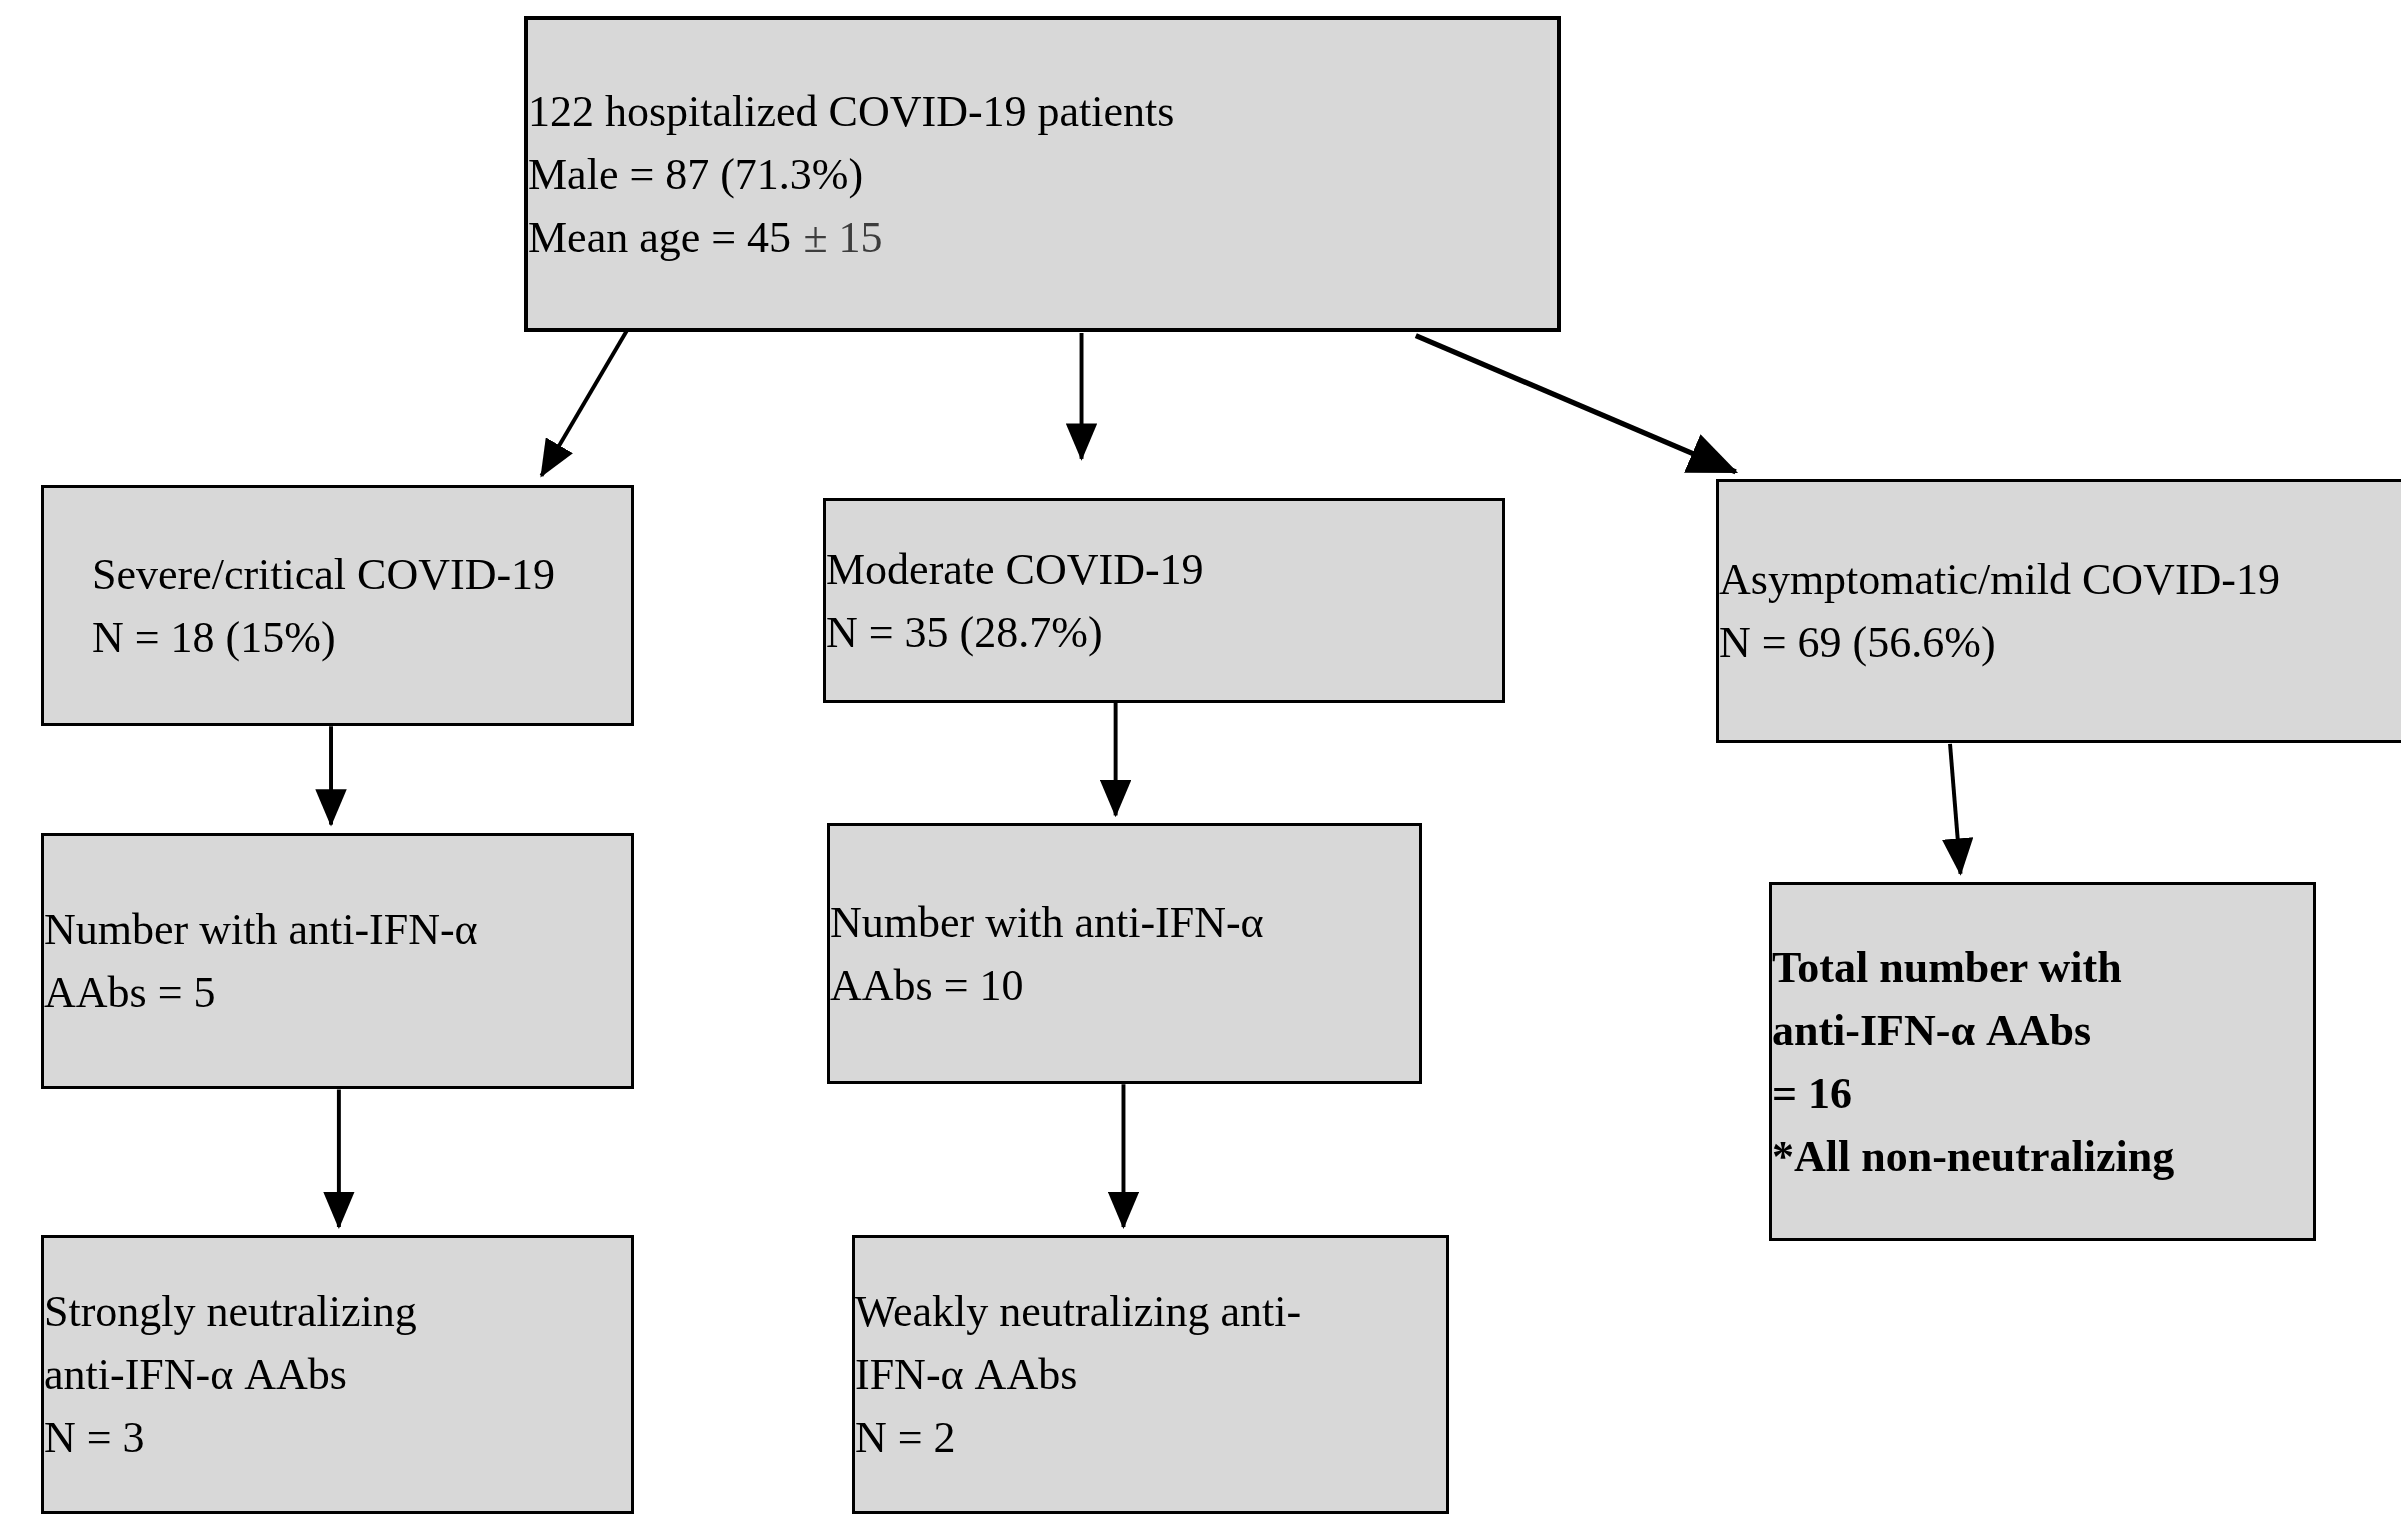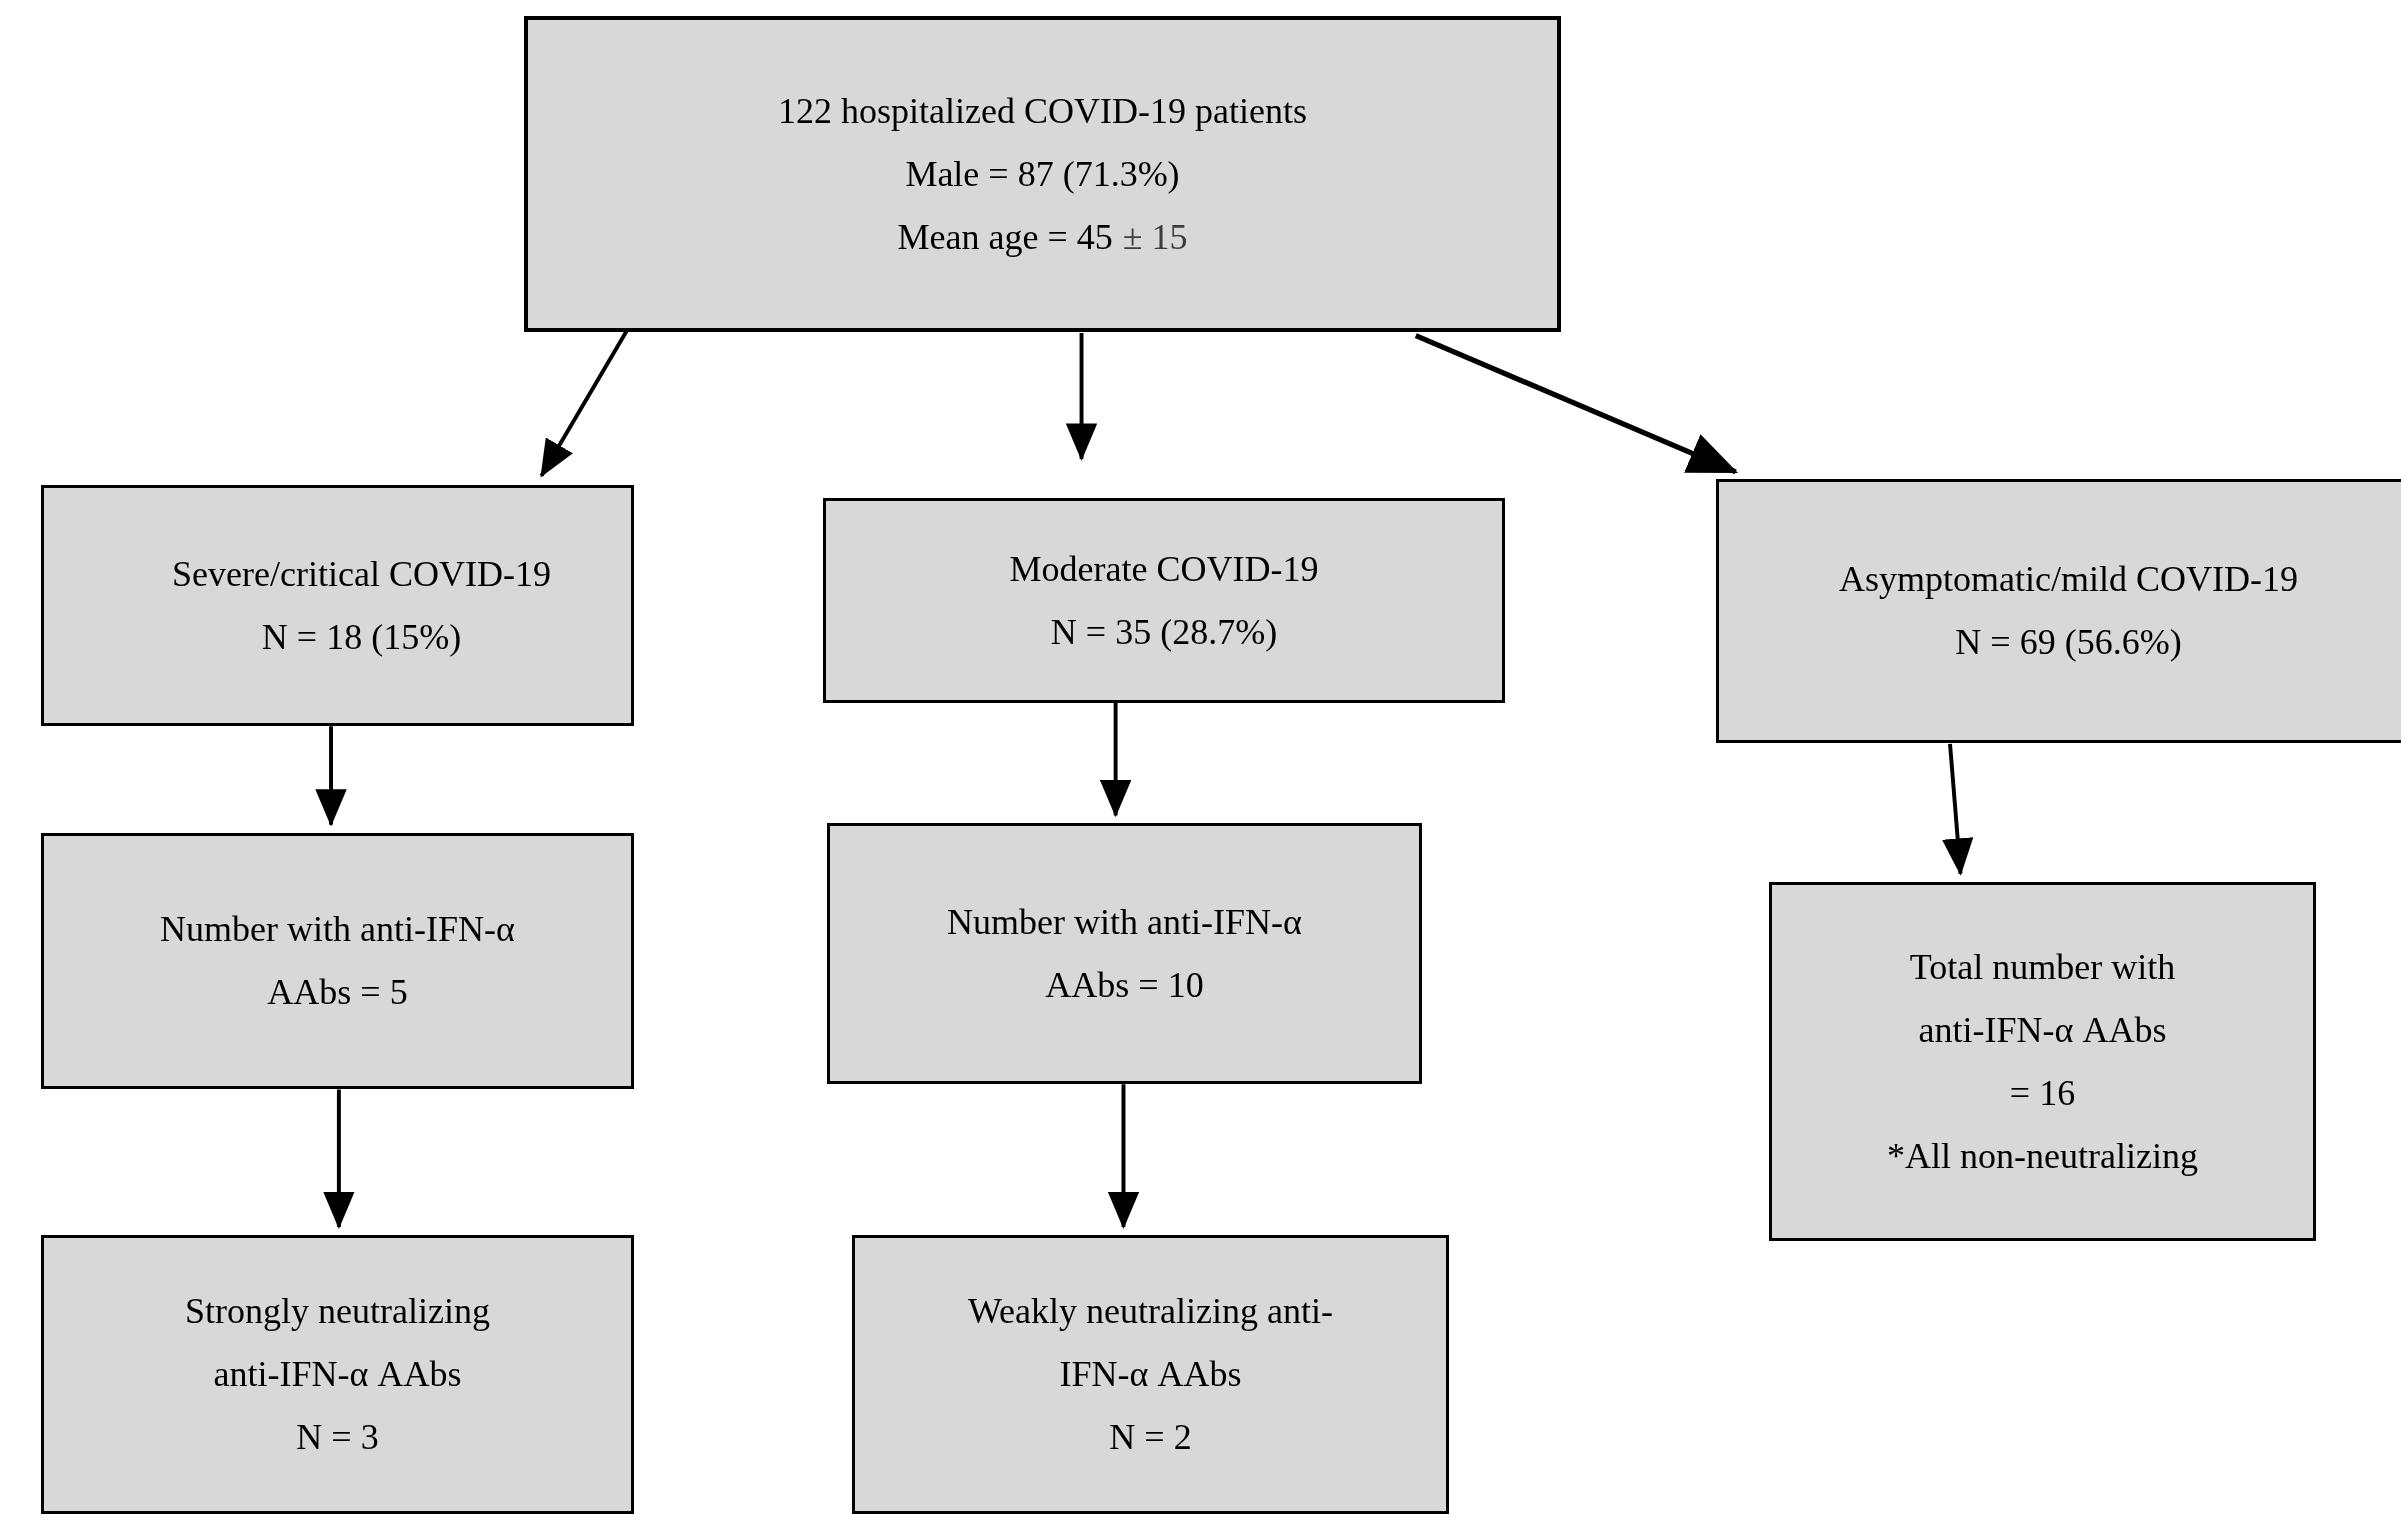--- a/index.html
+++ b/index.html
@@ -22,9 +22,9 @@
     flex-direction:column;
     justify-content:center;
     align-items:center;
-    text-align:center;
+    text-align:left;
     color:var(--text);
-    font-size:36px;
+    font-size:44px;
     line-height:63px;
   }
   .box .line{width:100%;}

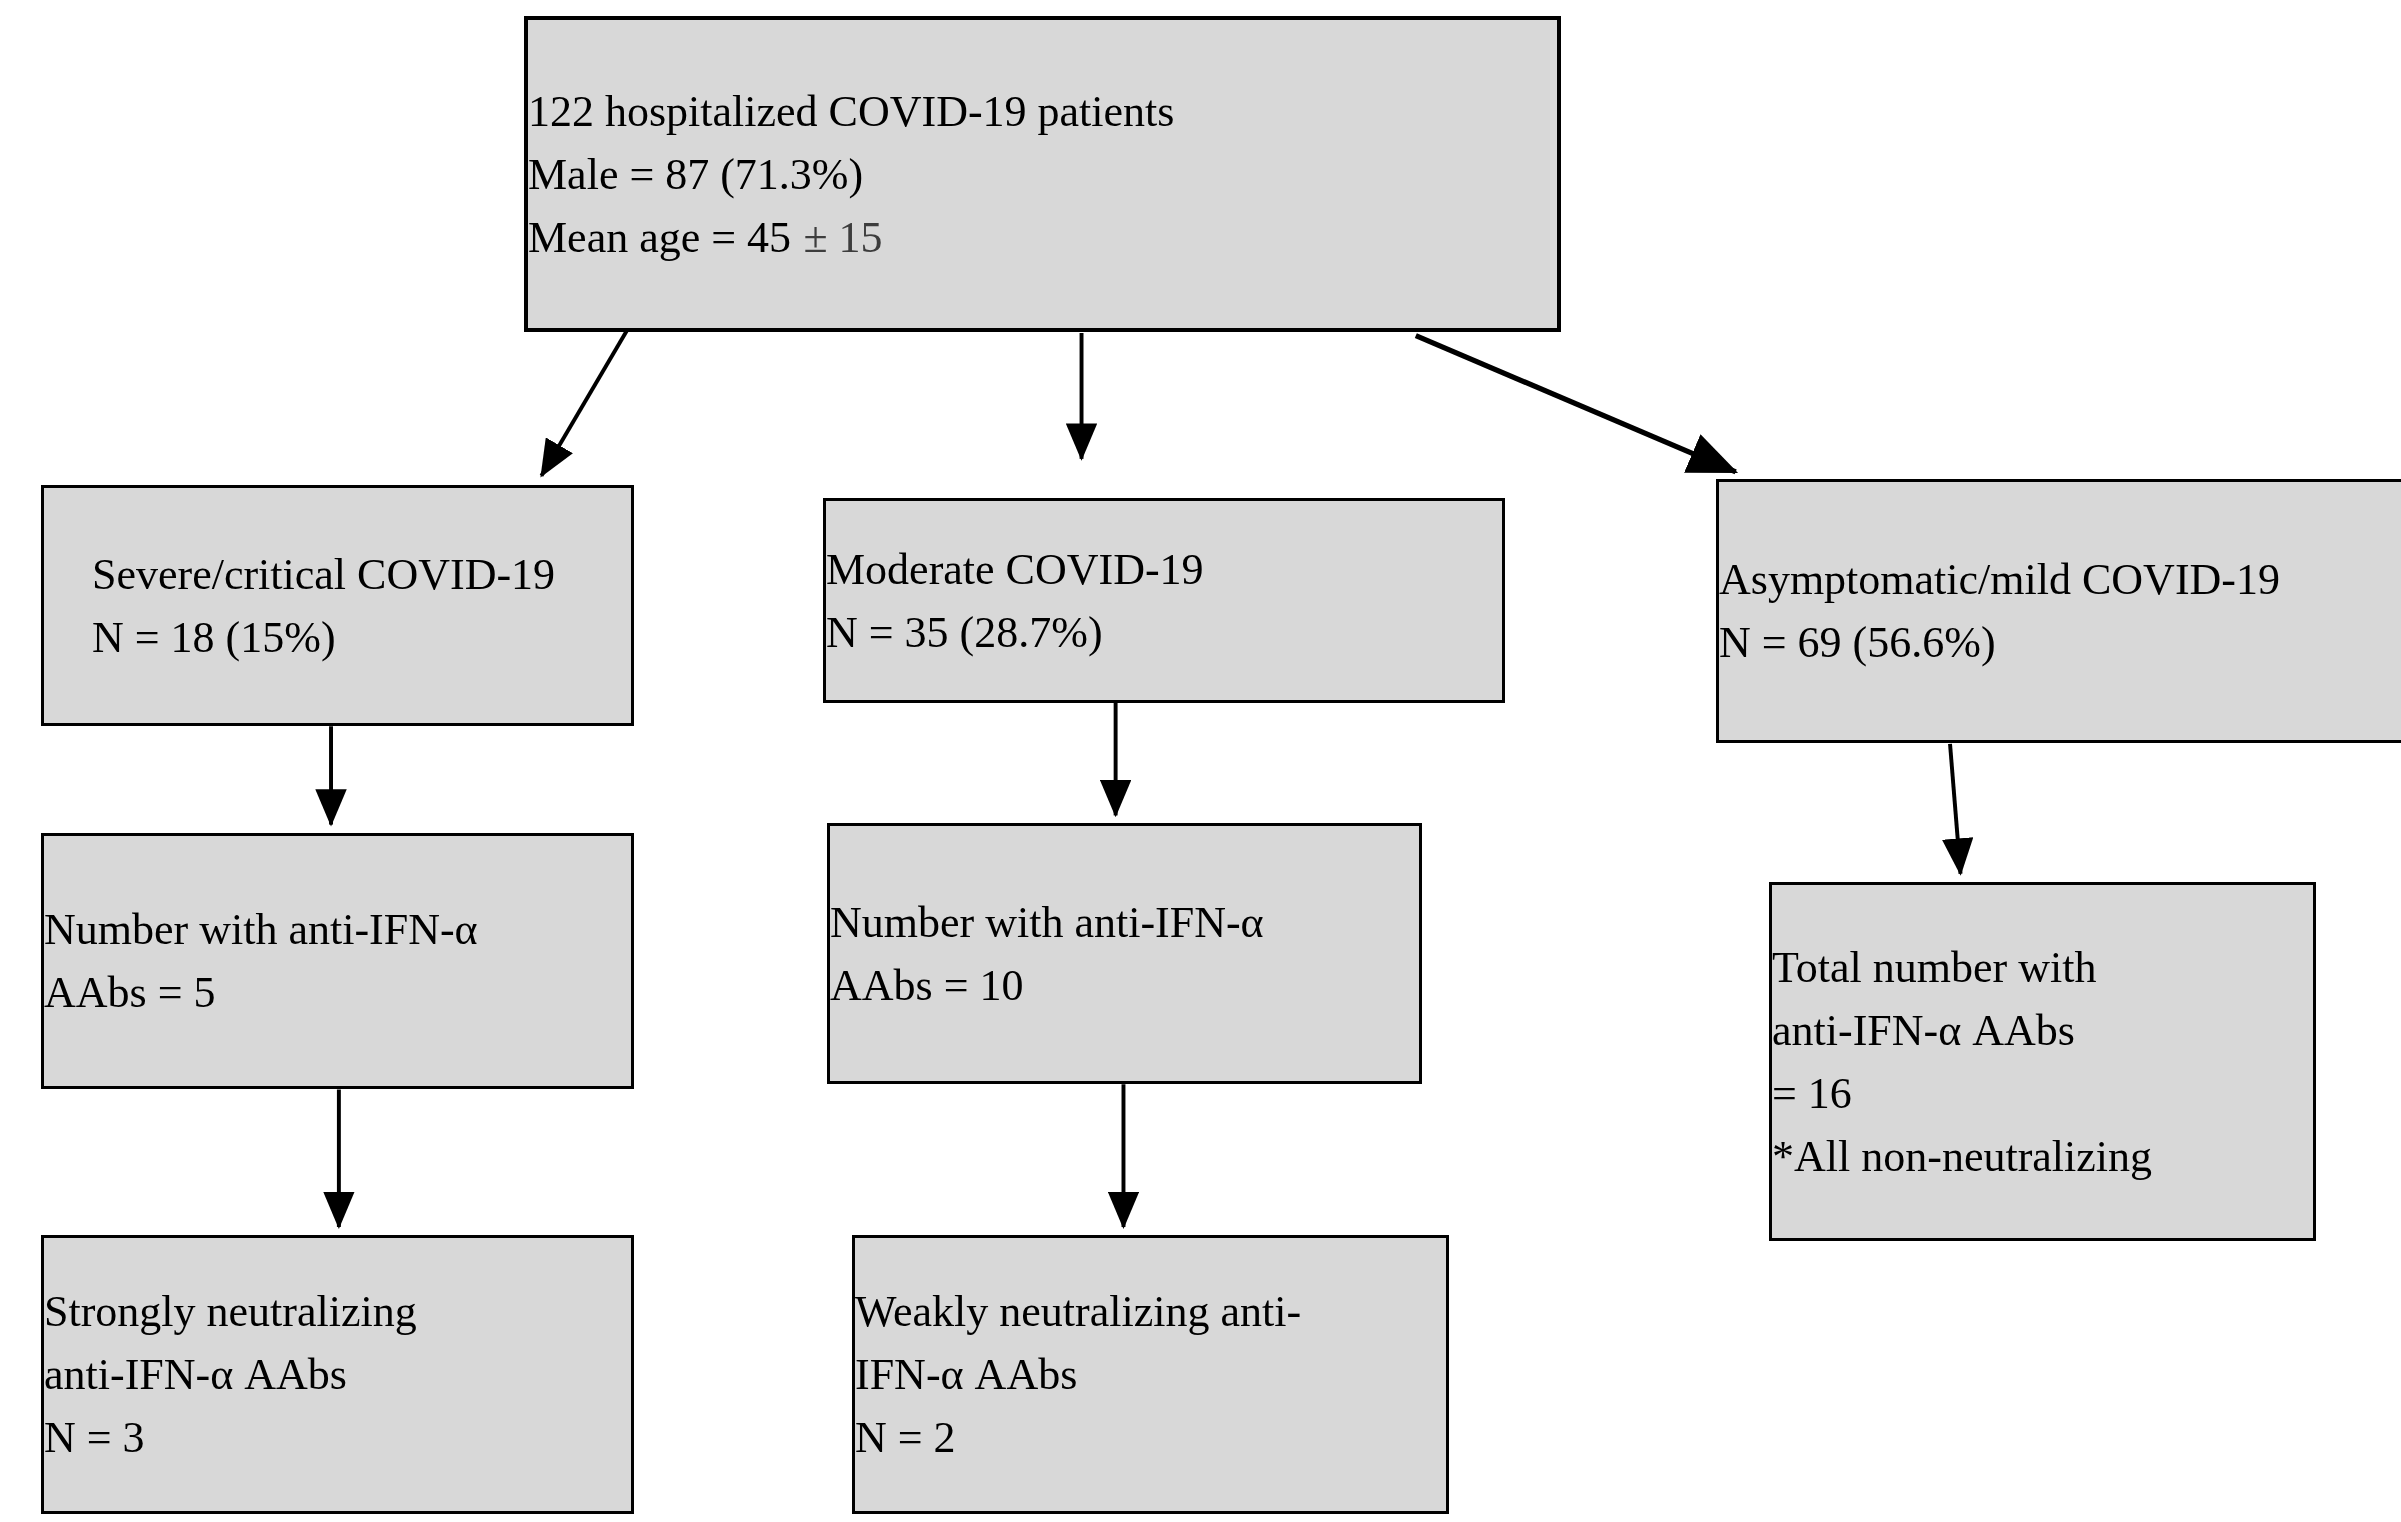--- a/index.html
+++ b/index.html
@@ -36,7 +36,7 @@
   #box-asymptomatic{left:1686px;top:479px;width:705px;height:264px;margin-left:30px;}
   #box-severe-aabs{left:41px;top:833px;width:593px;height:256px;}
   #box-moderate-aabs{left:827px;top:823px;width:595px;height:261px;}
-  #box-asymptomatic-total{left:1769px;top:882px;width:547px;height:359px;}
+  #box-asymptomatic-total{left:1769px;top:882px;width:547px;height:359px;font-weight:bold;}
   #box-severe-neutralizing{left:41px;top:1235px;width:593px;height:279px;}
   #box-moderate-neutralizing{left:852px;top:1235px;width:597px;height:279px;}
 </style>

